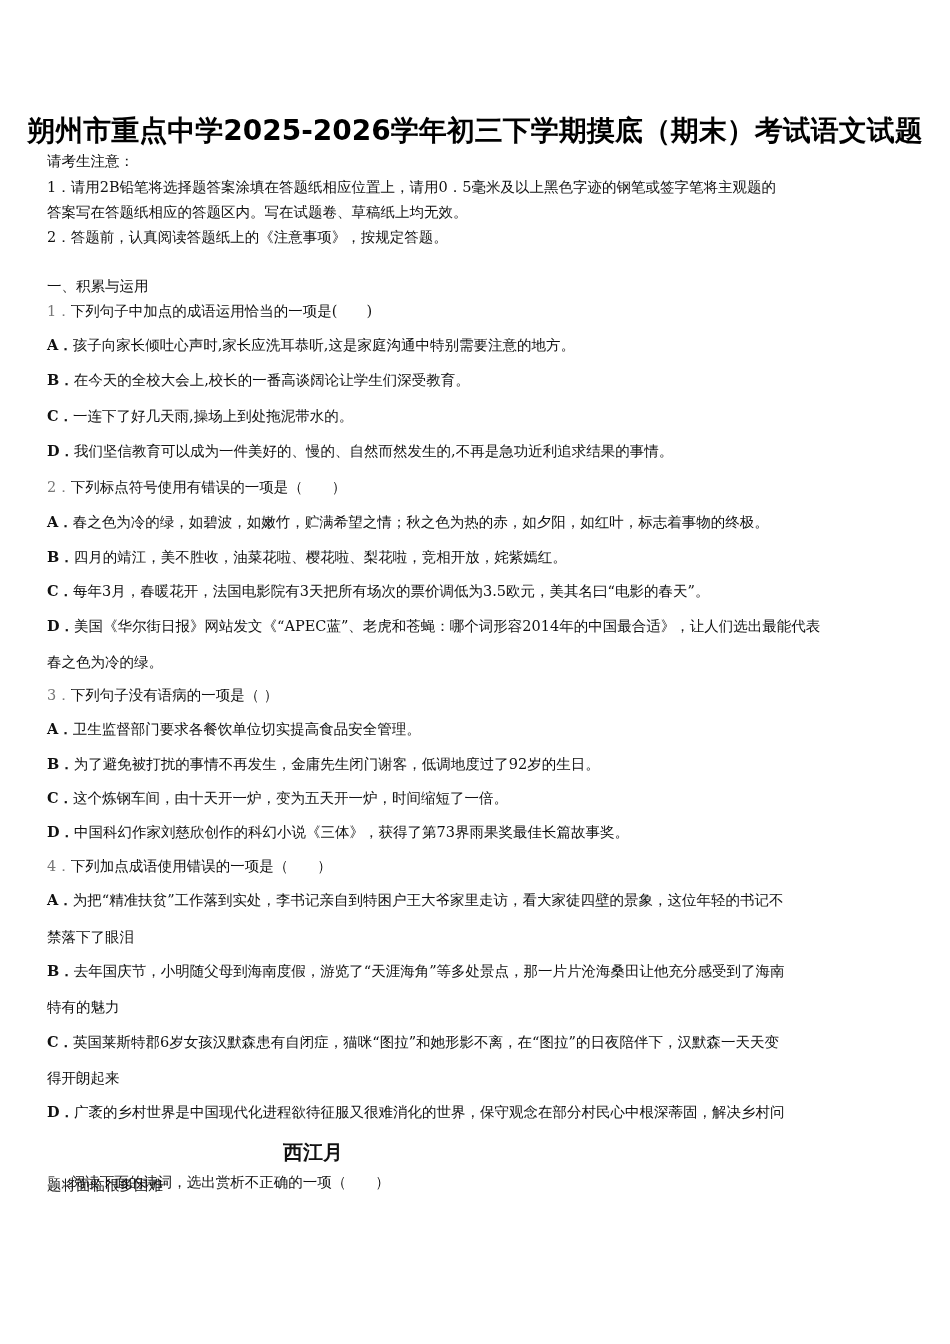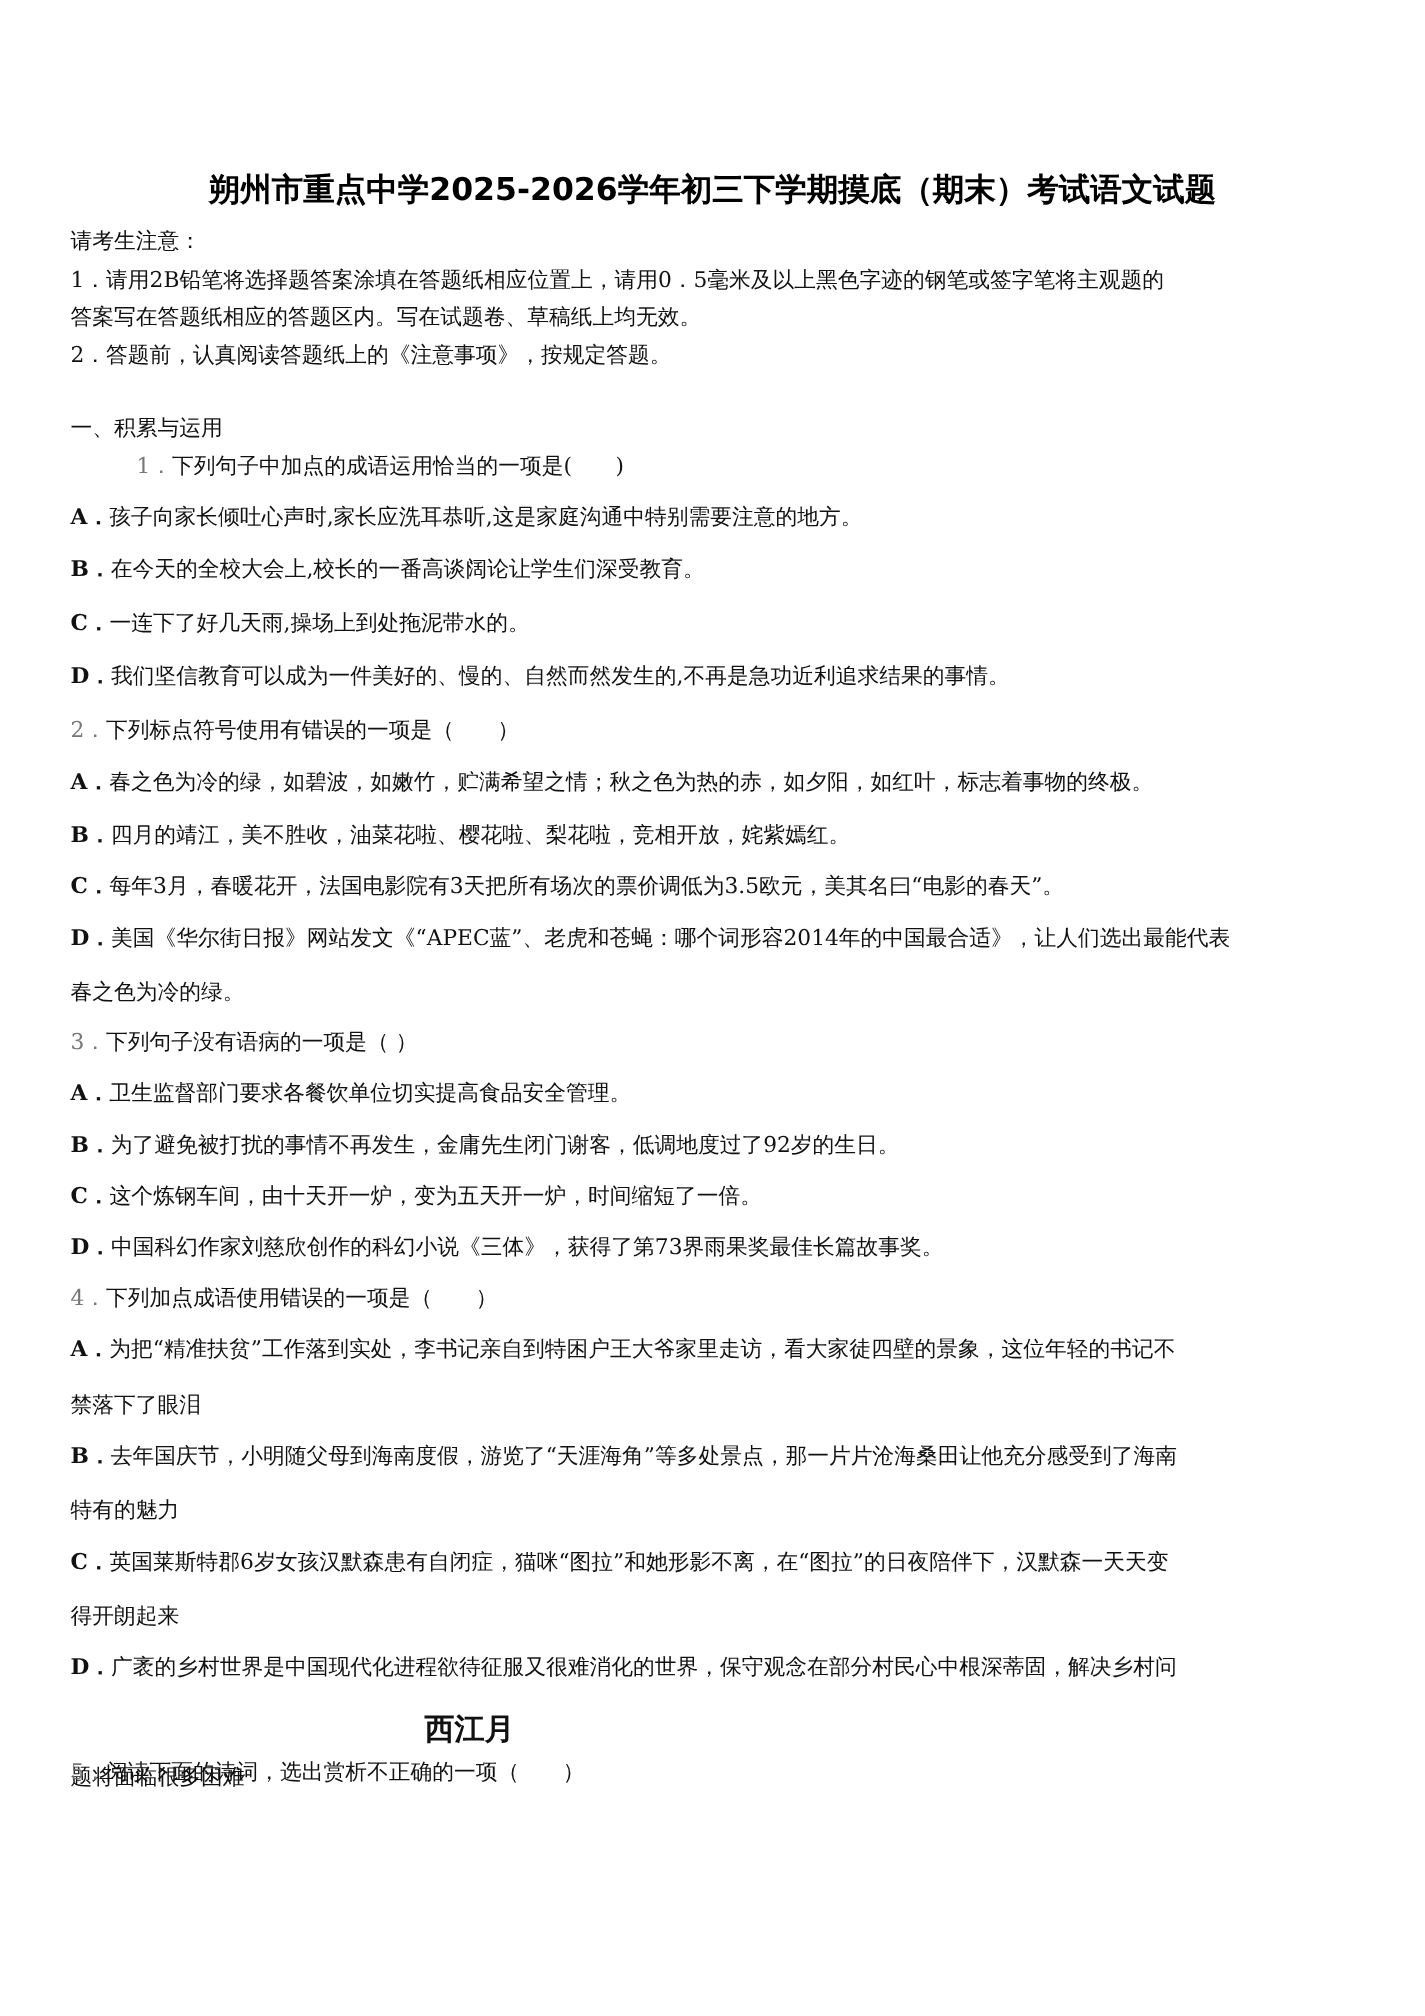--- a/index.html
+++ b/index.html
@@ -7,7 +7,7 @@
            font-family: "DejaVu Serif", "Liberation Serif", serif; color: #111; }
     .title { position: absolute; top: 112px; left: 0; width: 950px; text-align: center;
              font-family: "DejaVu Sans", "Liberation Sans", sans-serif; font-weight: bold;
-             font-size: 21px; letter-spacing: 0px; color: #000; }
+             font-size: 28px; letter-spacing: 0px; color: #000; }
     .line { position: absolute; left: 47px; font-size: 14.5px; white-space: nowrap; line-height: 20px; }
     .num { color: #777; }
     .opt { font-weight: bold; }

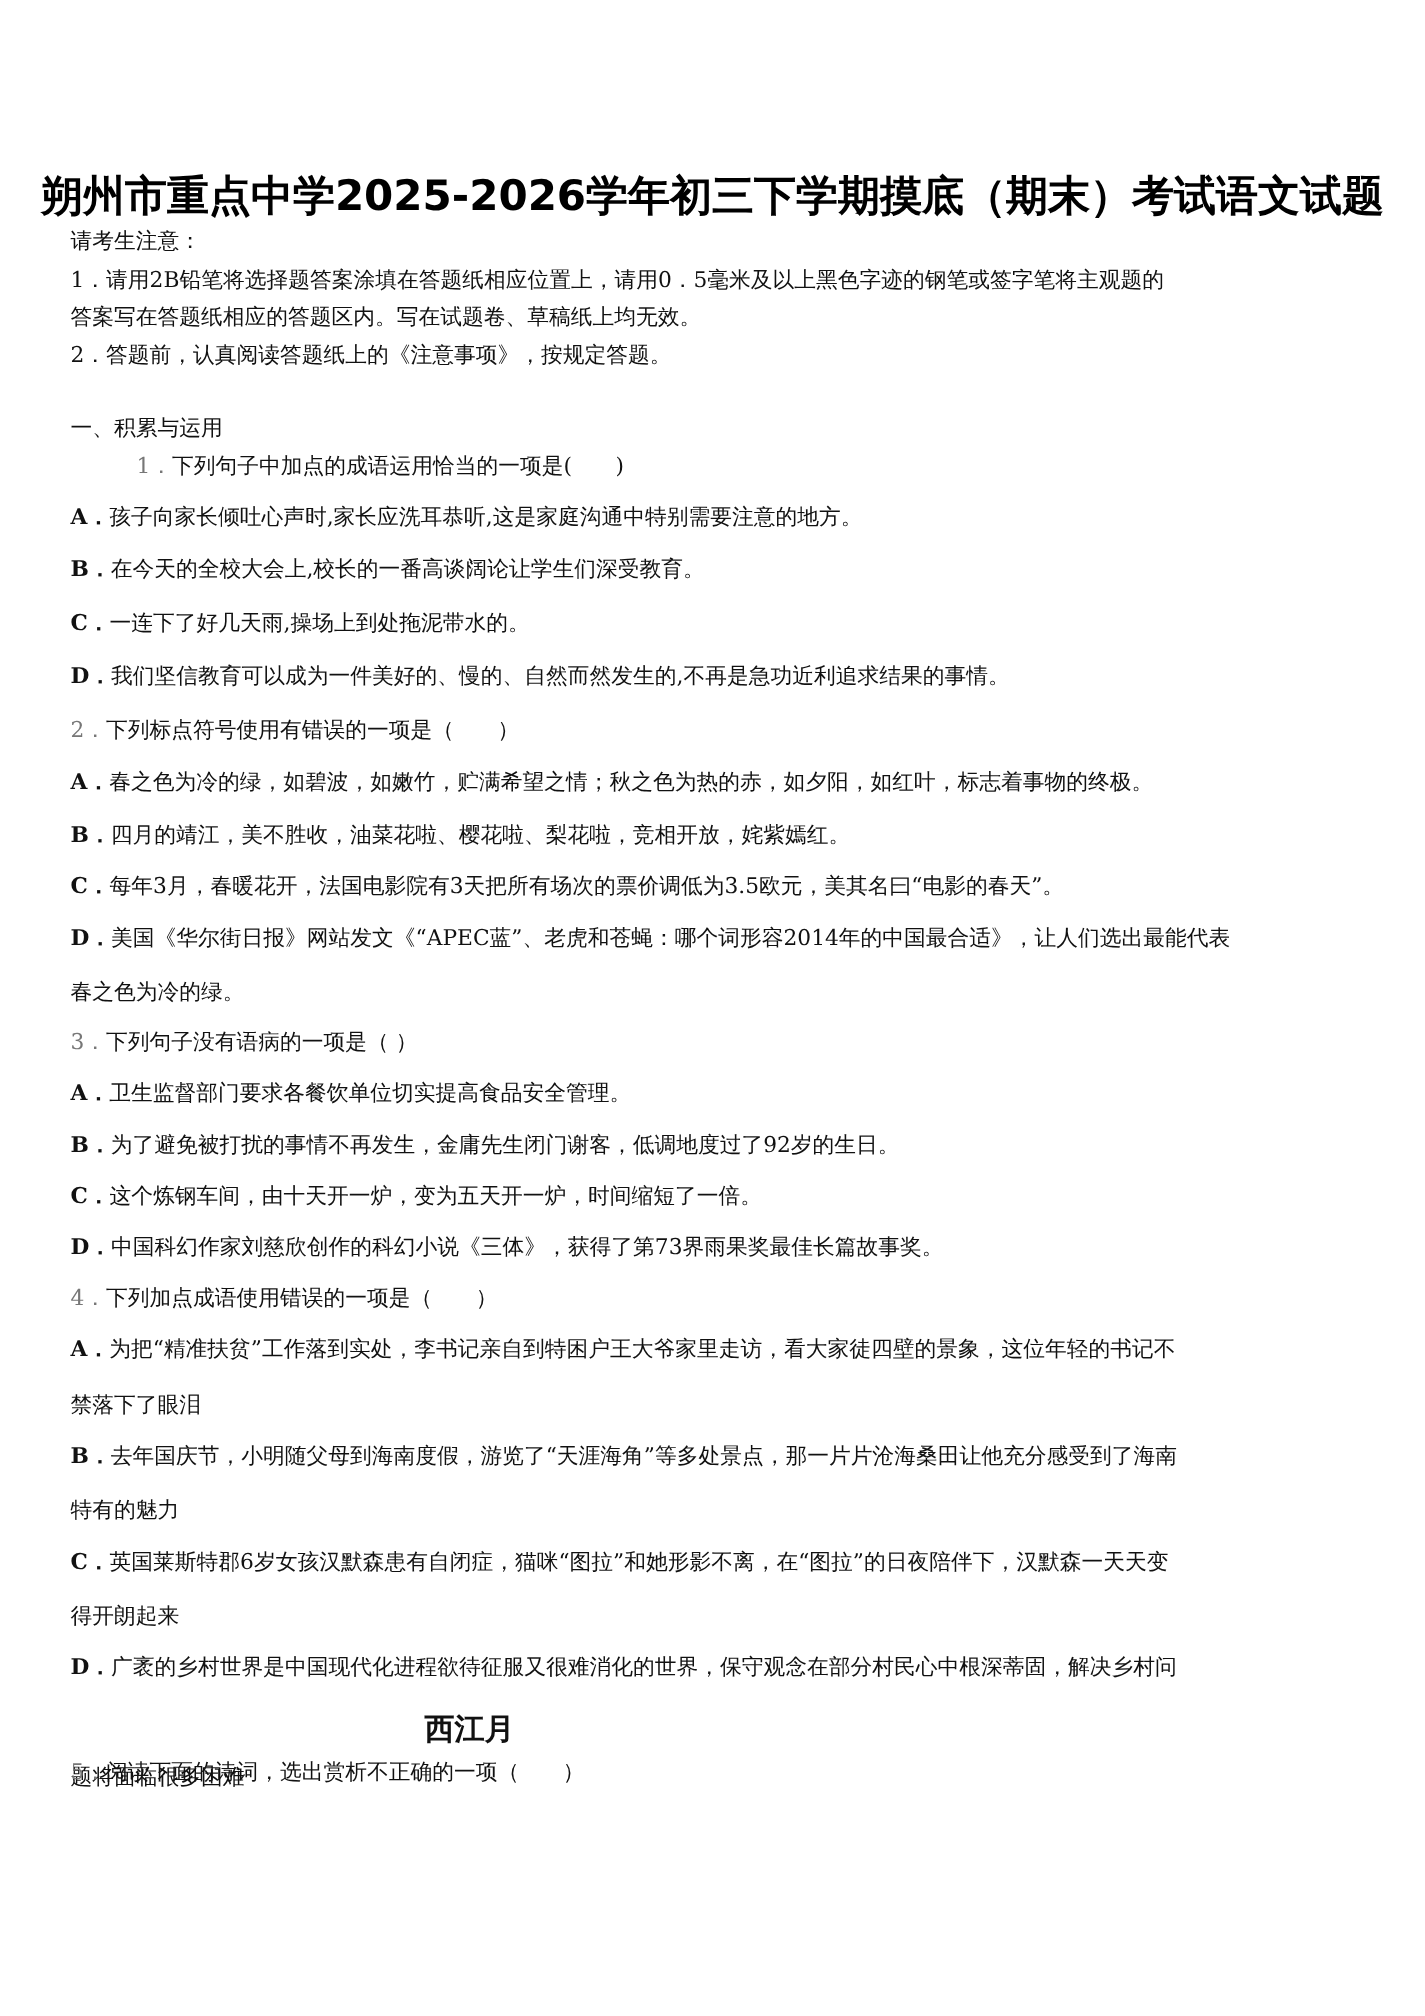--- a/index.html
+++ b/index.html
@@ -25,7 +25,7 @@
 
 <div class="line" style="top:276px;">一、积累与运用</div>
 
-<div class="line" style="top:301px;margin-left:44px;"><span class="num">1．</span><span>下列句子中加点的成语运用恰当的一项是(　　)</span></div>
+<div class="line" style="top:301px;"><span class="num">1．</span><span>下列句子中加点的成语运用恰当的一项是(　　)</span></div>
 <div class="line" style="top:335px;"><span class="opt">A．</span><span>孩子向家长倾吐心声时,家长应洗耳恭听,这是家庭沟通中特别需要注意的地方。</span></div>
 <div class="line" style="top:370px;"><span class="opt">B．</span><span>在今天的全校大会上,校长的一番高谈阔论让学生们深受教育。</span></div>
 <div class="line" style="top:406px;"><span class="opt">C．</span><span>一连下了好几天雨,操场上到处拖泥带水的。</span></div>

